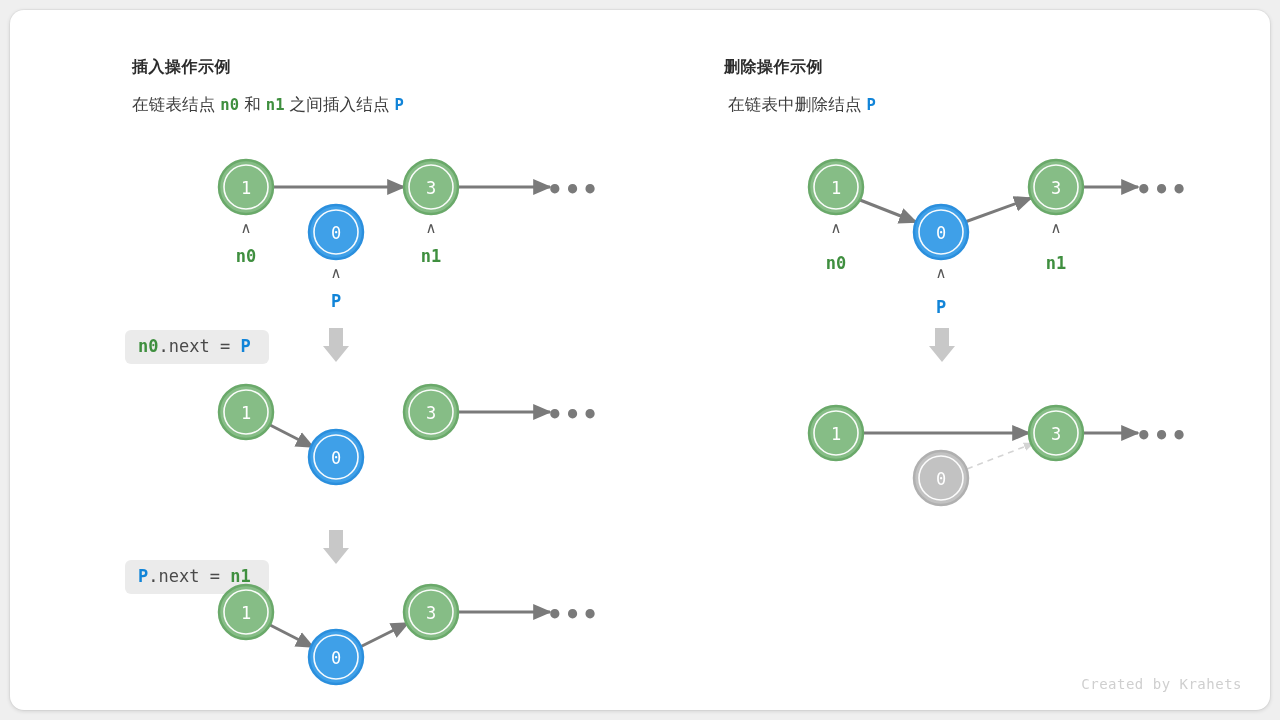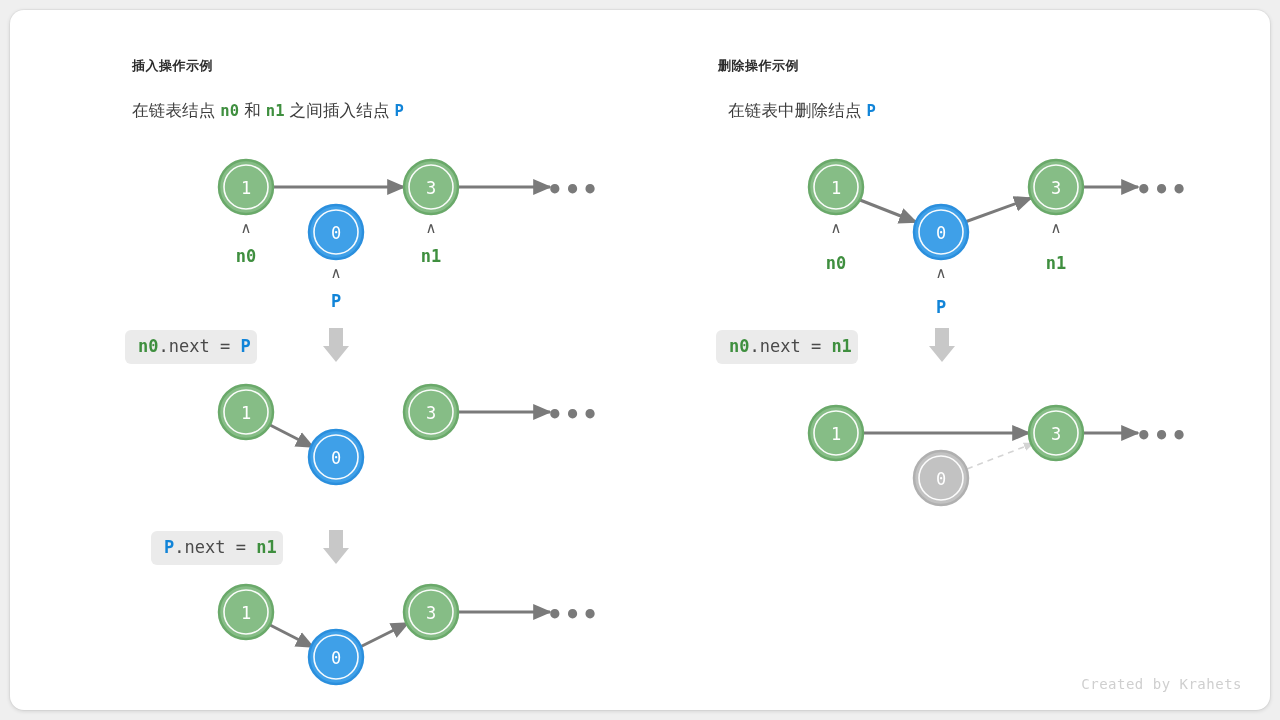--- a/index.html
+++ b/index.html
@@ -34,7 +34,7 @@
 
   .panel-title {
     position: absolute;
-    font-size: 13px;
+    font-size: 16px;
     font-weight: bold;
     color: #2b2b2b;
     letter-spacing: 0.5px;

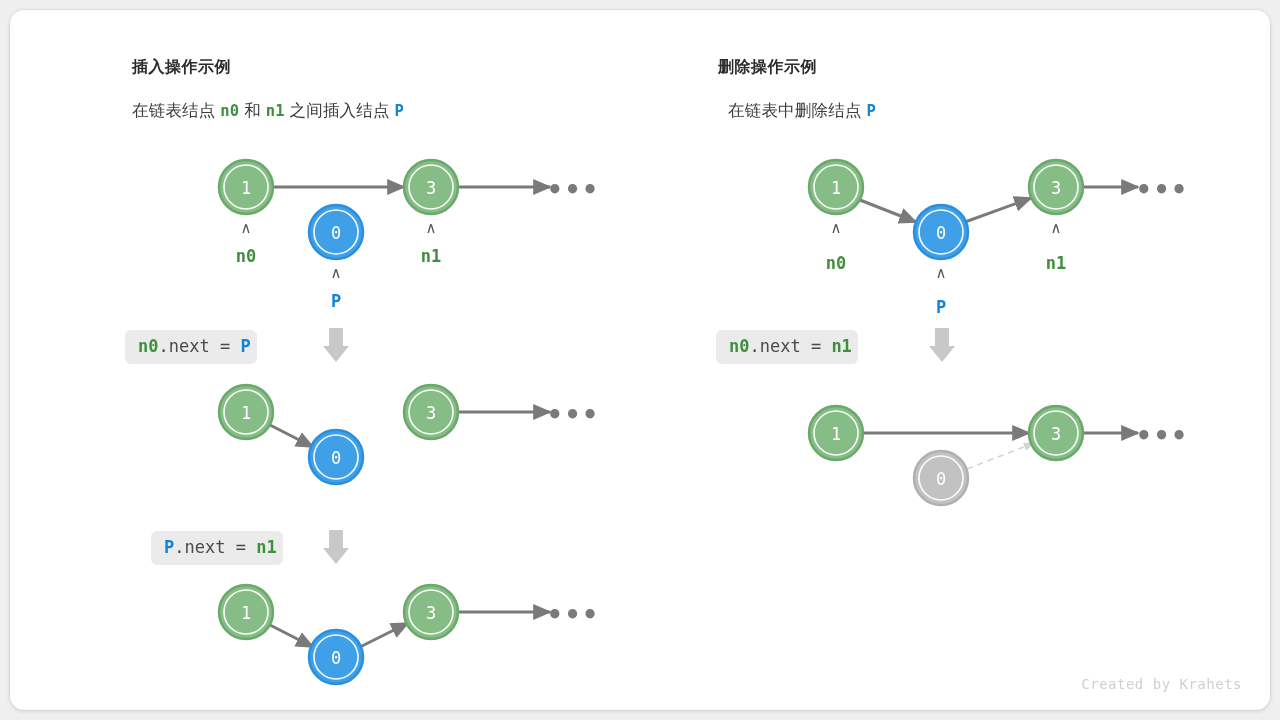--- a/index.html
+++ b/index.html
@@ -128,7 +128,7 @@
     </div>
 
     <div class="panel" id="panel-delete" style="left:590px;">
-      <div class="panel-title" style="left:118px; top:47px;text-align:right;">删除操作示例</div>
+      <div class="panel-title" style="left:124px; top:47px;text-align:right;">删除操作示例</div>
       <div class="panel-subtitle" id="delete-subtitle" style="left:128px; top:84px;"><span>在链表中删除结点 </span><span class="mono blu">P</span></div>
 
       <div class="codebox" id="delete-code-1" style="left:116px; top:320px;"><span class="grn">n0</span><span class="op">.next = </span><span class="grn">n1</span></div>

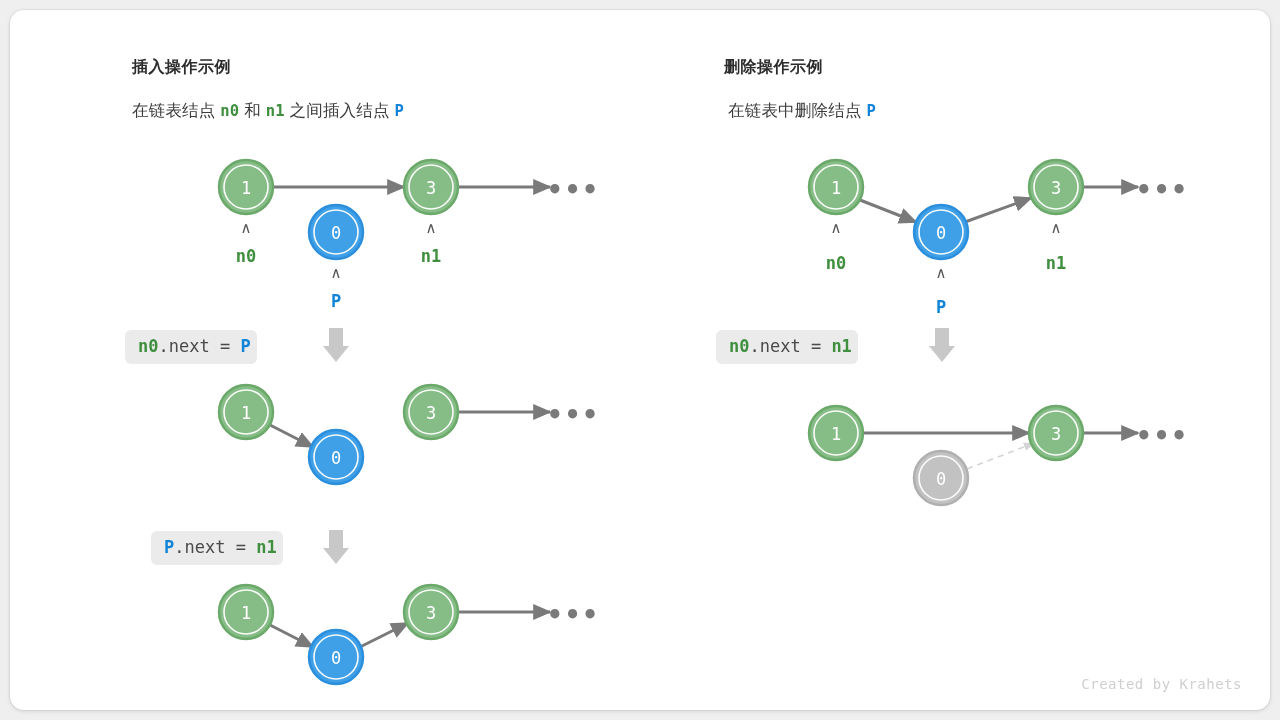--- a/index.html
+++ b/index.html
@@ -46,7 +46,6 @@
     color: #3d3d3d;
     white-space: nowrap;
     letter-spacing: 0.2px;
-    margin-top: 6px;
   }
   .panel-subtitle .mono {
     font-family: "DejaVu Sans Mono", "Liberation Mono", monospace;

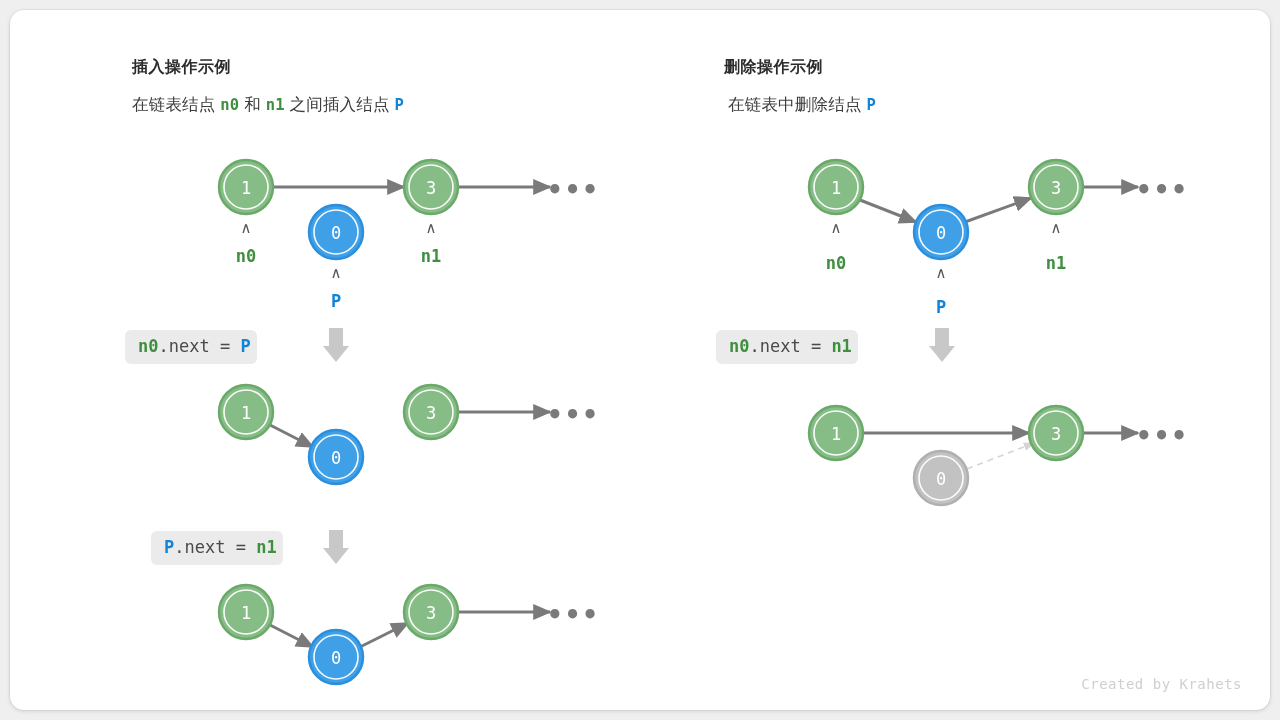--- a/index.html
+++ b/index.html
@@ -59,7 +59,7 @@
     position: absolute;
     background: #ebebeb;
     border-radius: 6px;
-    padding: 6px 6px 7px 13px;
+    padding: 6px 18px 7px 13px;
     font-family: "DejaVu Sans Mono", "Liberation Mono", monospace;
     font-size: 17px;
     font-weight: bold;

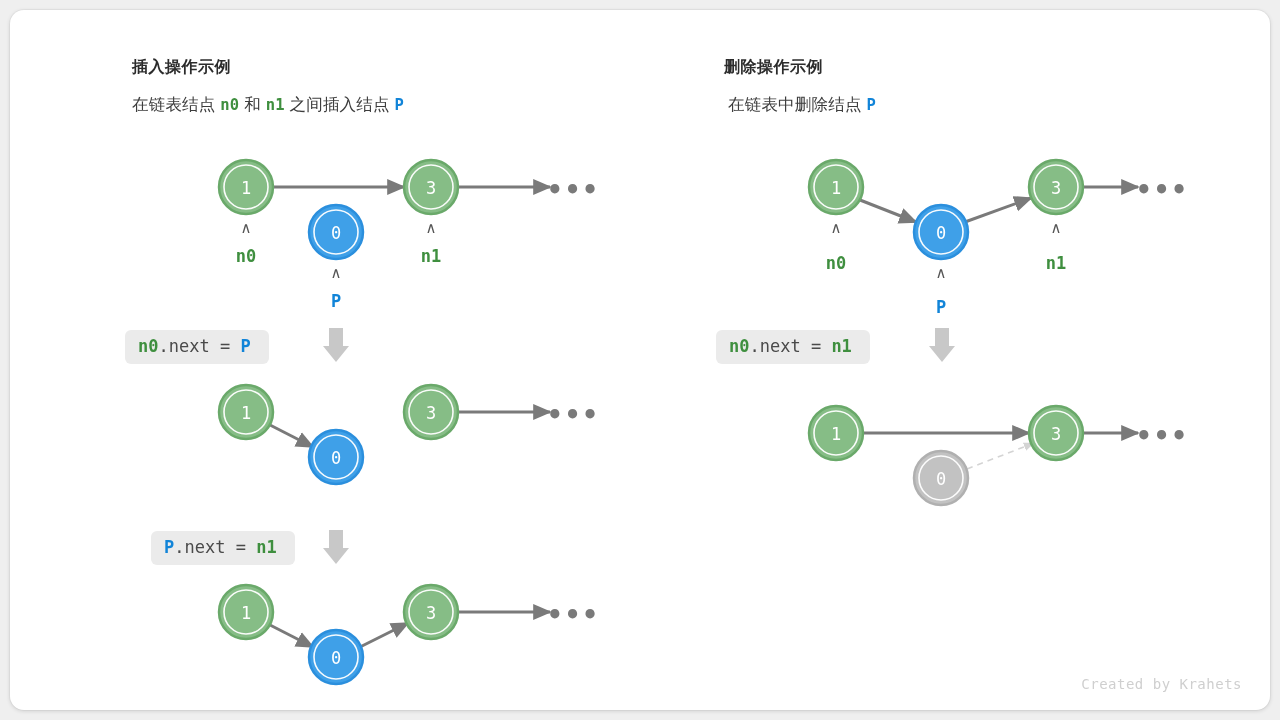--- a/index.html
+++ b/index.html
@@ -130,7 +130,6 @@
       <div class="panel-title" style="left:124px; top:47px;text-align:right;">删除操作示例</div>
       <div class="panel-subtitle" id="delete-subtitle" style="left:128px; top:84px;"><span>在链表中删除结点 </span><span class="mono blu">P</span></div>
 
-      <div class="codebox" id="delete-code-1" style="left:116px; top:320px;"><span class="grn">n0</span><span class="op">.next = </span><span class="grn">n1</span></div>
     </div>
 
     <svg id="diagram-svg" width="1260" height="700">

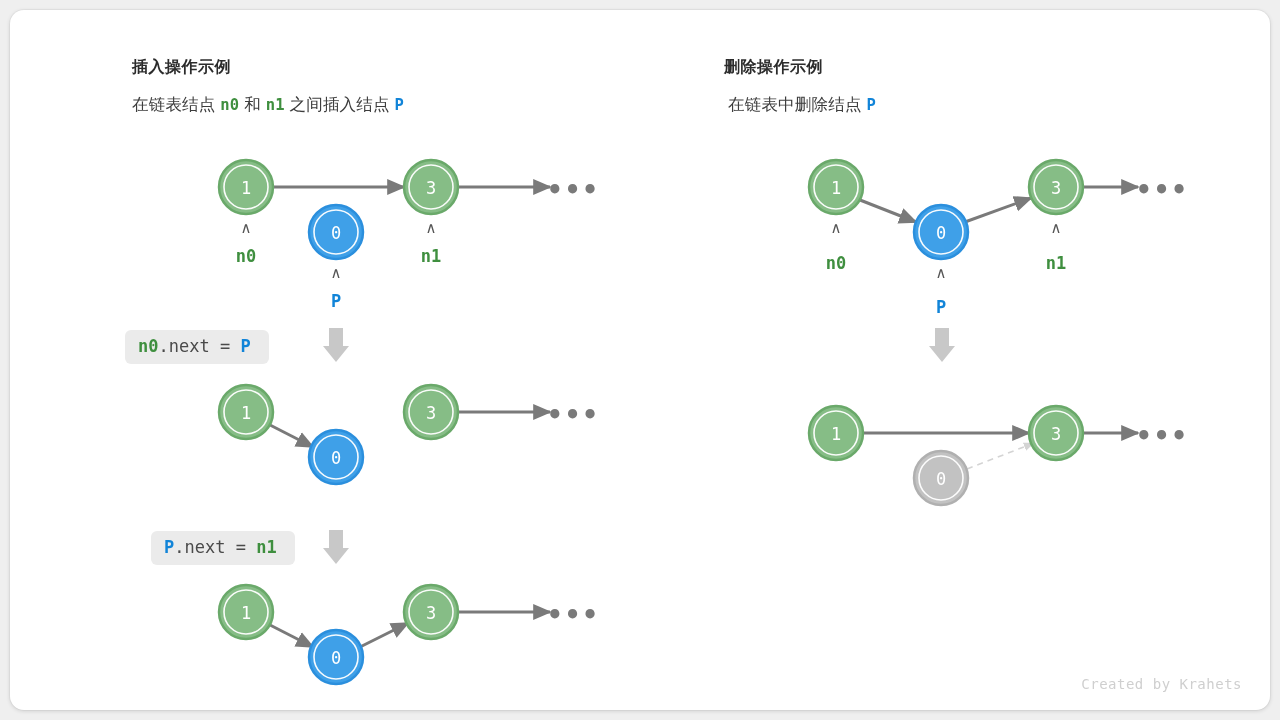--- a/index.html
+++ b/index.html
@@ -123,7 +123,7 @@
       <div class="panel-subtitle" id="insert-subtitle" style="left:122px; top:84px;"><span>在链表结点 </span><span class="mono grn">n0</span><span> 和 </span><span class="mono grn">n1</span><span> 之间插入结点 </span><span class="mono blu">P</span></div>
 
       <div class="codebox" id="insert-code-1" style="left:115px; top:320px;"><span class="grn">n0</span><span class="op">.next = </span><span class="blu">P</span></div>
-      <div class="codebox" id="insert-code-2" style="left:115px; top:521px;margin-left:26px;"><span class="blu">P</span><span class="op">.next = </span><span class="grn">n1</span></div>
+      <div class="codebox" id="insert-code-2" style="left:115px; top:550px;"><span class="blu">P</span><span class="op">.next = </span><span class="grn">n1</span></div>
     </div>
 
     <div class="panel" id="panel-delete" style="left:590px;">

